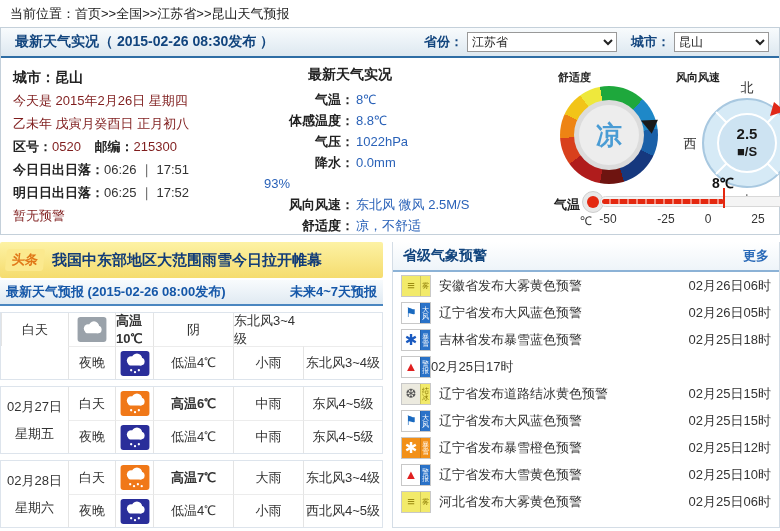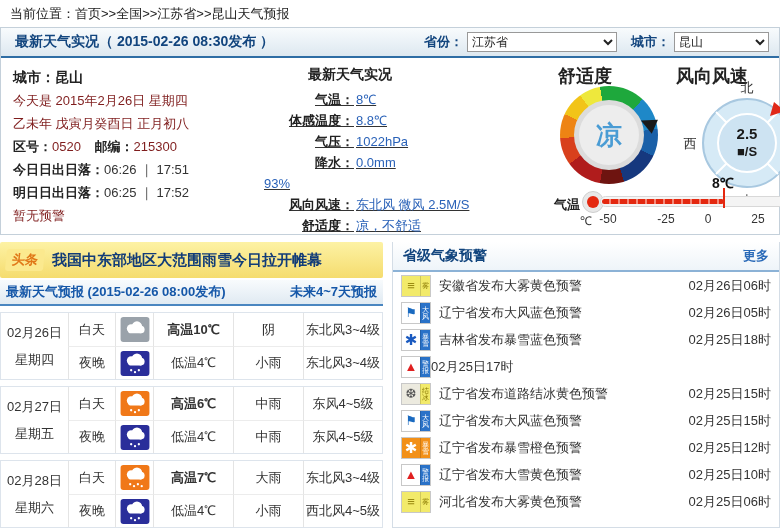--- a/index.html
+++ b/index.html
@@ -34,7 +34,7 @@
   .live-row .l { width:92px; text-align:right; font-weight:bold; color:#222; }
   .live-row .v { color:#2a62b8; padding-left:2px; }
   .col-gauges { flex:1; position:relative; }
-  .gauge-titles span { font-weight:bold; color:#222; font-size:18px; position:absolute; top:0; }
+  .gauge-titles span { font-weight:bold; color:#222; font-size:11px; position:absolute; top:6px; }
   .gauge-titles .t1 { left:10px; }
   .gauge-titles .t2 { left:128px; }
   

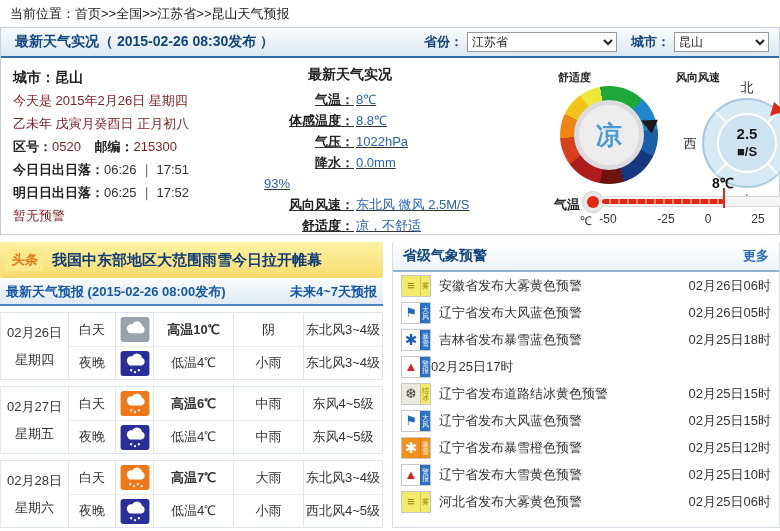--- a/index.html
+++ b/index.html
@@ -30,7 +30,7 @@
   .col-info .city-line { font-weight:bold; color:#222; font-size:14px; }
   .col-live { width:250px; padding-top:2px; }
   .col-live .live-title { font-weight:bold; color:#222; font-size:14px; margin:0 0 5px 46px; }
-  .live-row { display:flex; line-height:21px;text-decoration:underline; }
+  .live-row { display:flex; line-height:21px; }
   .live-row .l { width:92px; text-align:right; font-weight:bold; color:#222; }
   .live-row .v { color:#2a62b8; padding-left:2px; }
   .col-gauges { flex:1; position:relative; }

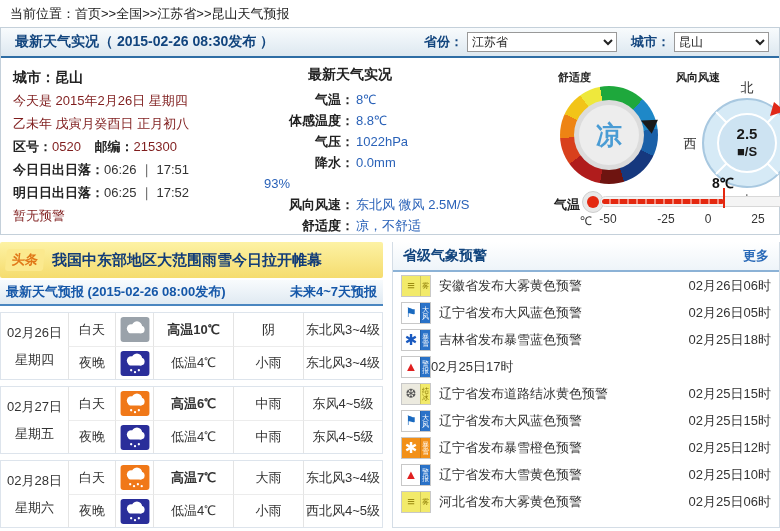--- a/index.html
+++ b/index.html
@@ -244,10 +244,6 @@
     </div>
 
     <div class="day-group">
-      <div class="cell datecell">
-        <span>02月26日</span>
-        <span>星期四</span>
-      </div>
       <div class="cell">白天</div>
       <div class="cell">
           <svg class="wicon-weather" viewBox="0 0 30 26">

